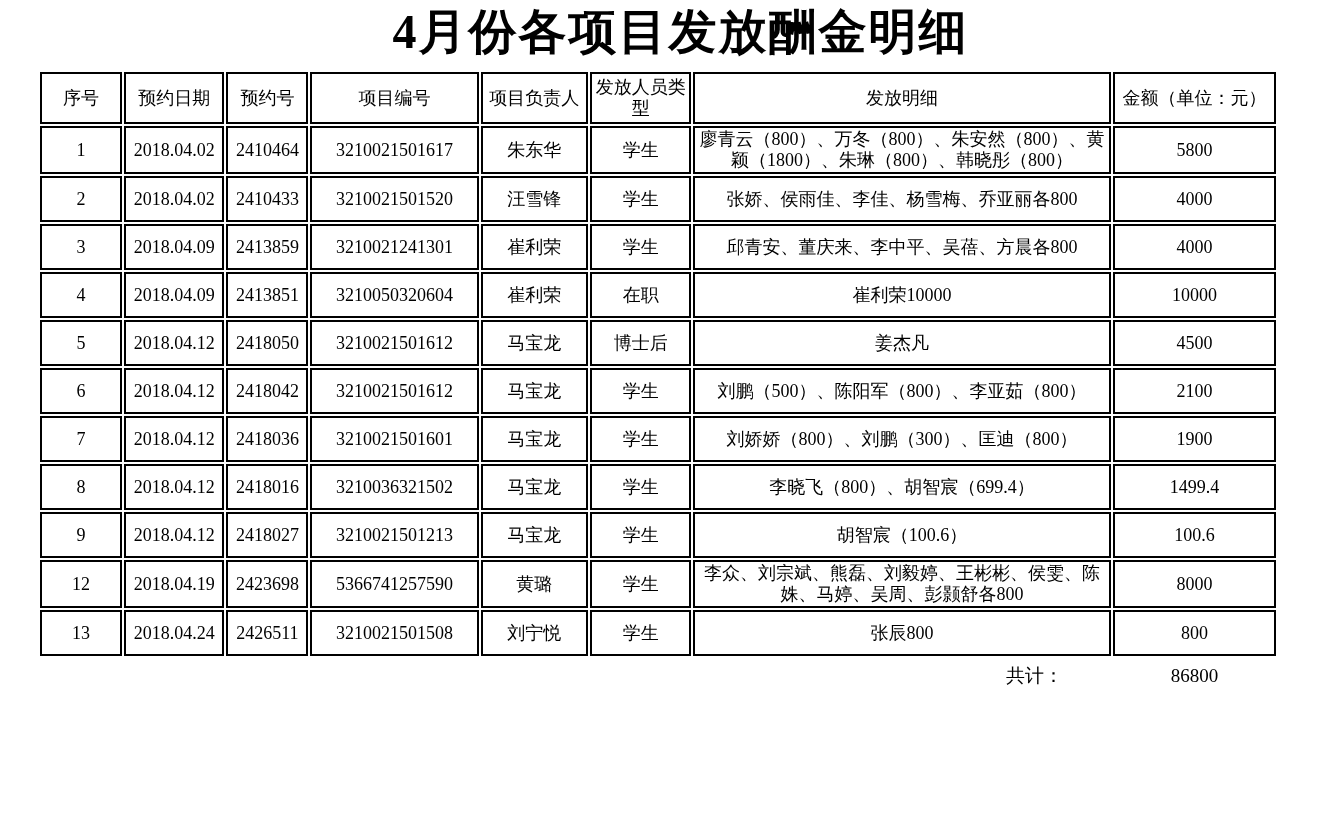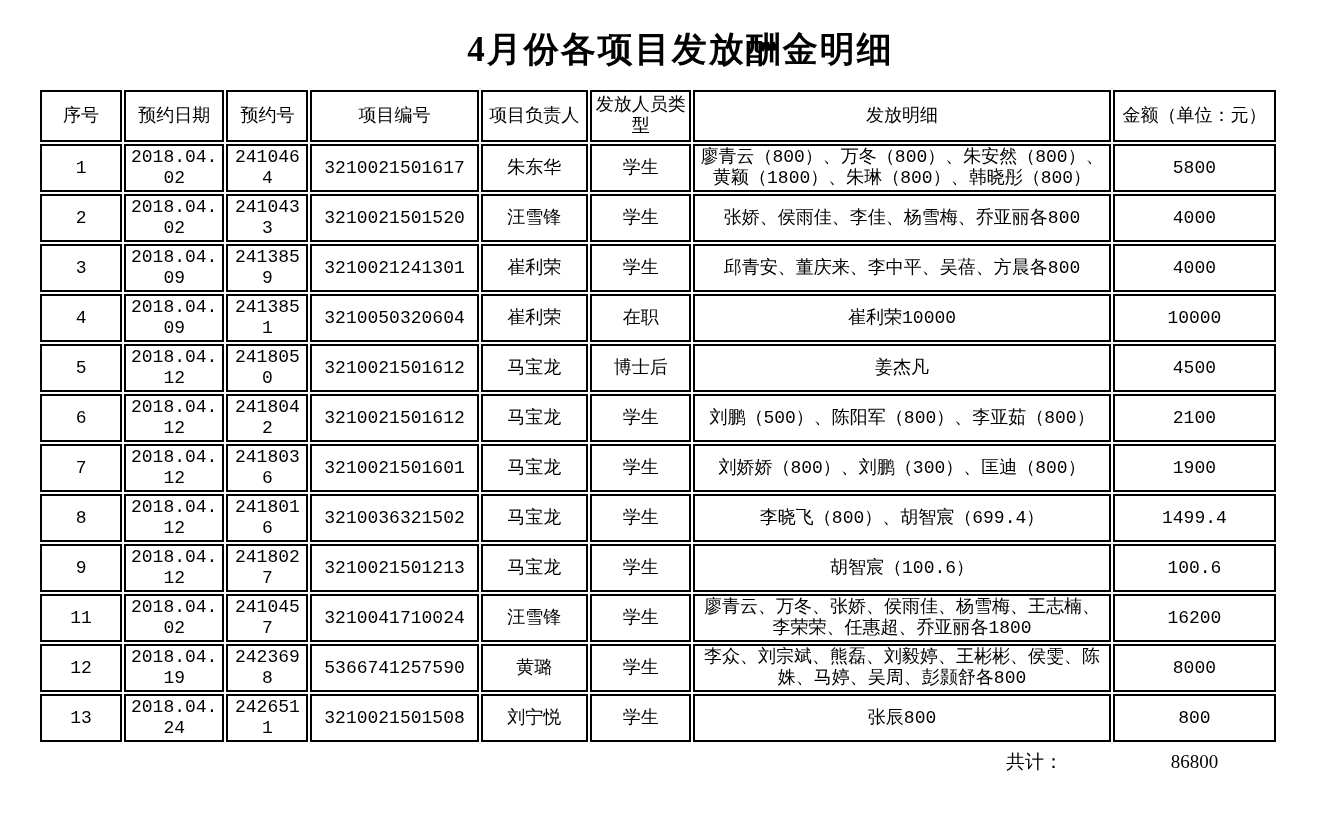--- a/index.html
+++ b/index.html
@@ -19,10 +19,10 @@
   }
   .doc-title {
     text-align: center;
-    font-size: 35px;
+    font-size: 48px;
     font-weight: bold;
     letter-spacing: 2px;
-    padding-top: 26px;
+    padding-top: 8px;
     line-height: 48px;
     margin-left: 44px;
   }

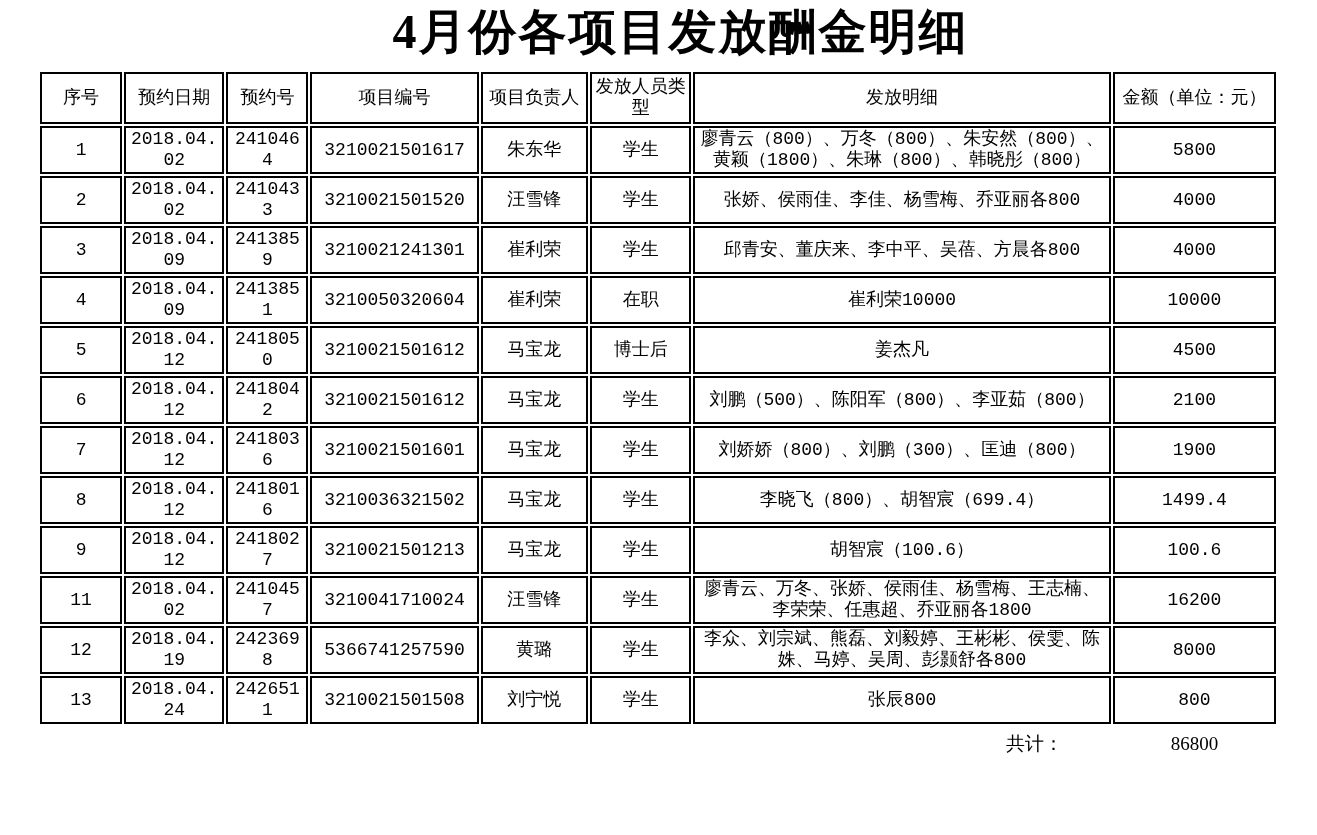--- a/index.html
+++ b/index.html
@@ -33,7 +33,6 @@
     width: 1240px;
     margin: 14px 0 0 38px;
     background: #ffffff;
-    font-family: Liberation Mono, monospace;
   }
   table.pay-table th,
   table.pay-table td {

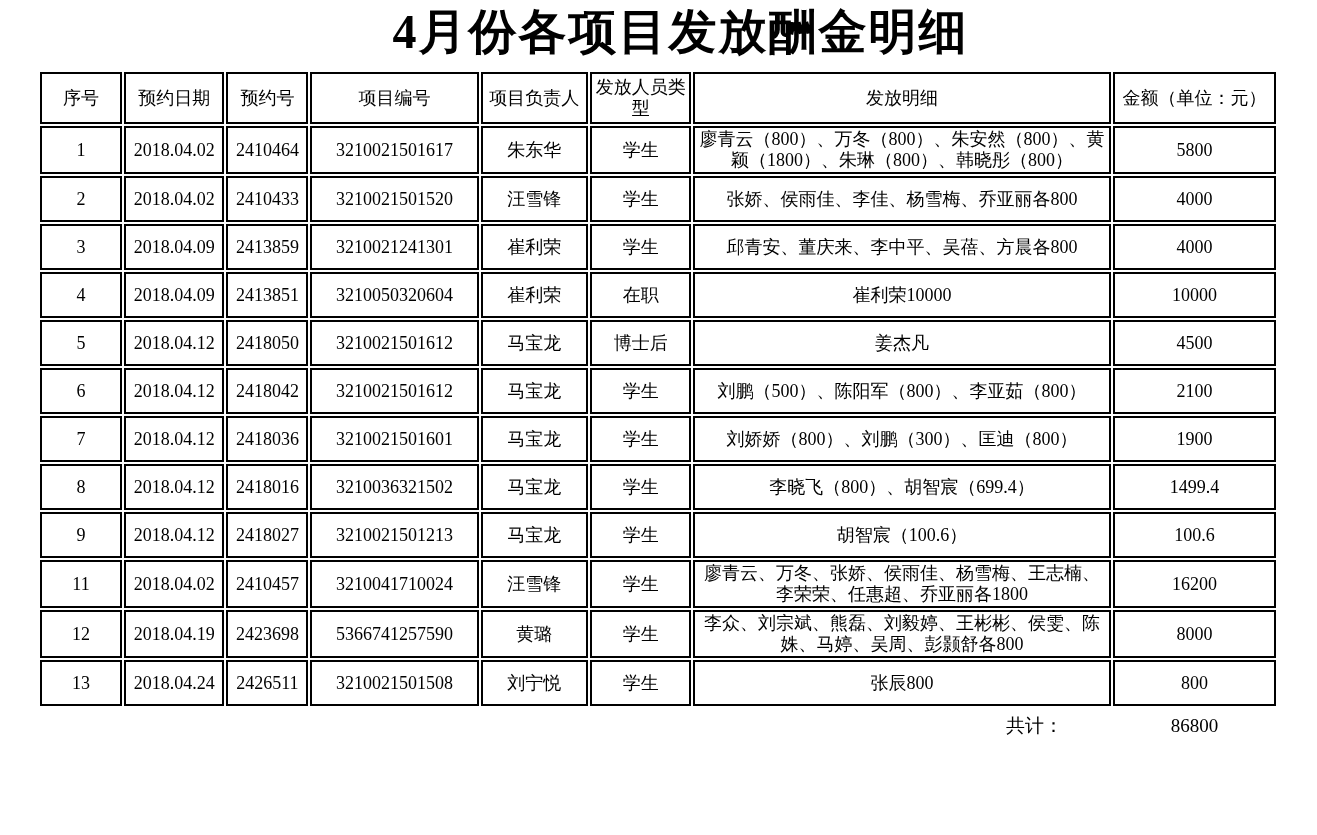--- a/index.html
+++ b/index.html
@@ -197,16 +197,6 @@
       <td>100.6</td>
     </tr>
         <tr>
-      <td>11</td>
-      <td>2018.04.02</td>
-      <td>2410457</td>
-      <td>3210041710024</td>
-      <td>汪雪锋</td>
-      <td>学生</td>
-      <td>廖青云、万冬、张娇、侯雨佳、杨雪梅、王志楠、李荣荣、任惠超、乔亚丽各1800</td>
-      <td>16200</td>
-    </tr>
-        <tr>
       <td>12</td>
       <td>2018.04.19</td>
       <td>2423698</td>

